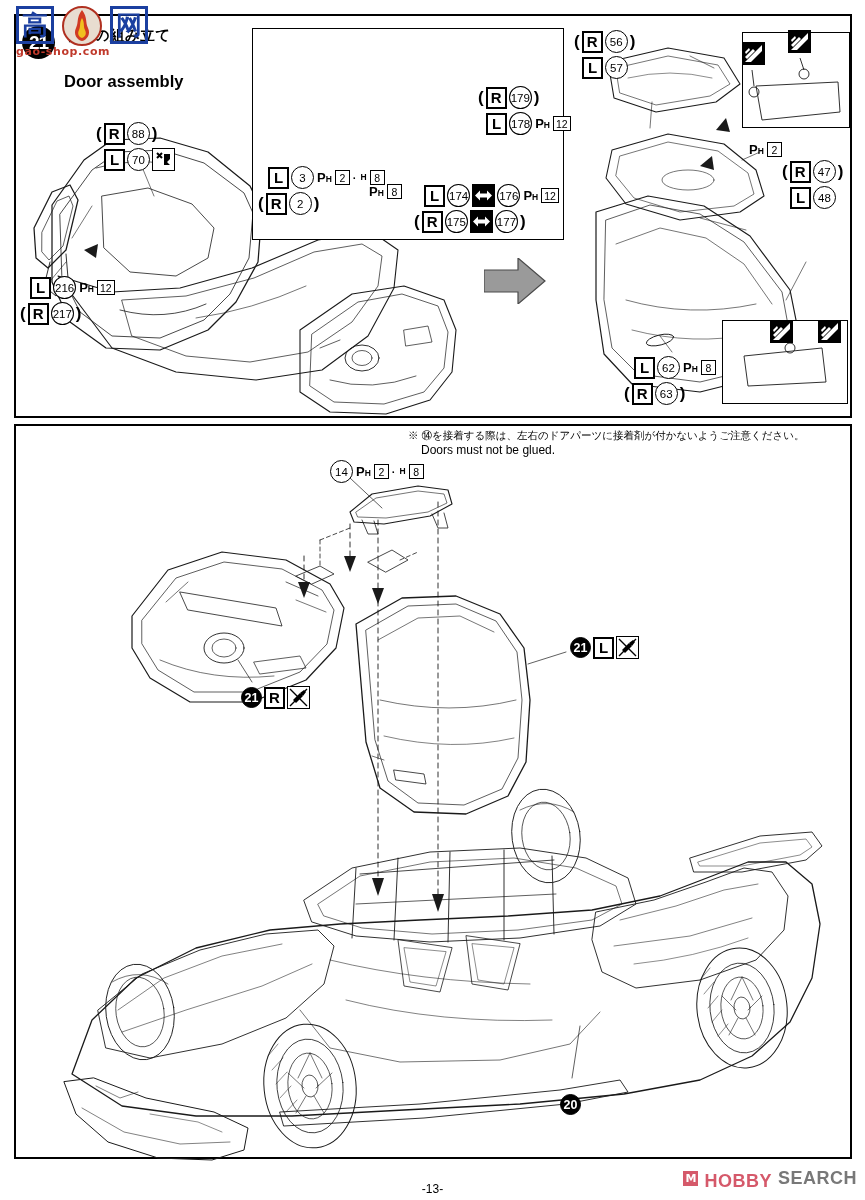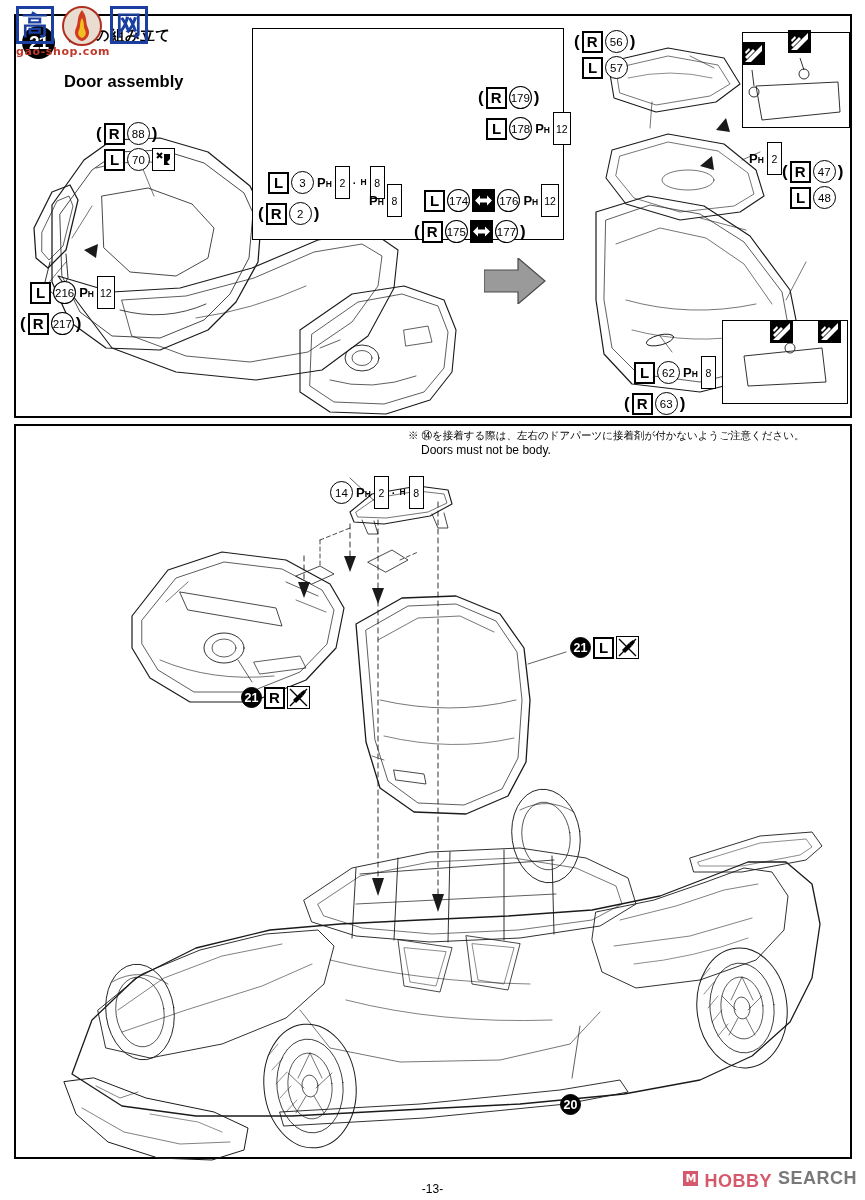--- a/index.html
+++ b/index.html
@@ -59,7 +59,7 @@
   }
   .sq.small {
     border: 1.2px solid #000;
-    min-width: 15px; height: 33px;
+    min-width: 15px; height: 15px;
     font-size: 10.5px; font-weight: normal;
   }
   .circ {

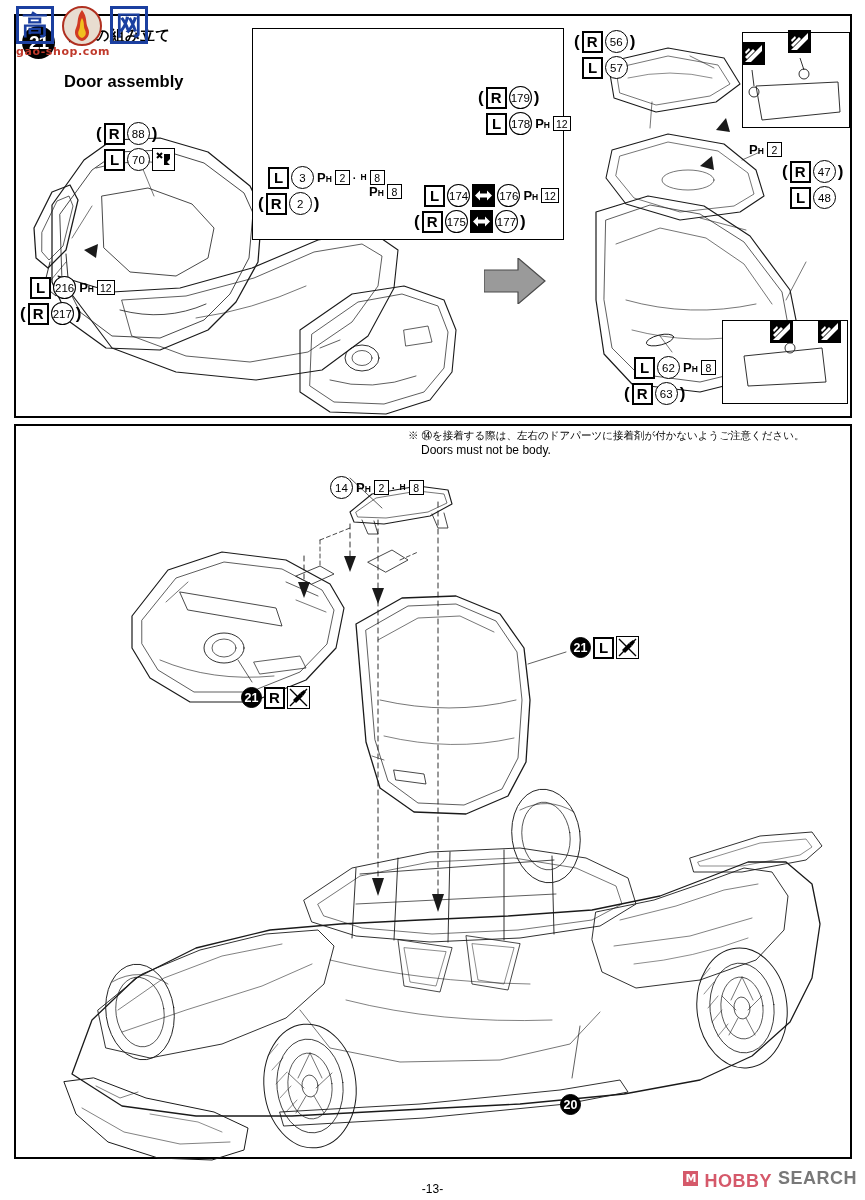--- a/index.html
+++ b/index.html
@@ -190,7 +190,7 @@
       <span>※</span>
       <span>⑭を接着する際は、左右のドアパーツに接着剤が付かないようご注意ください。</span>
     </div>
-    <div class="cau-en2 cau-indent">Doors must not be body.</div>
+    <div class="cau-en2 cau-indent">Doors must not be glued.</div>
   </div>
 
   <svg class="art" width="865" height="1200" viewBox="0 0 865 1200">

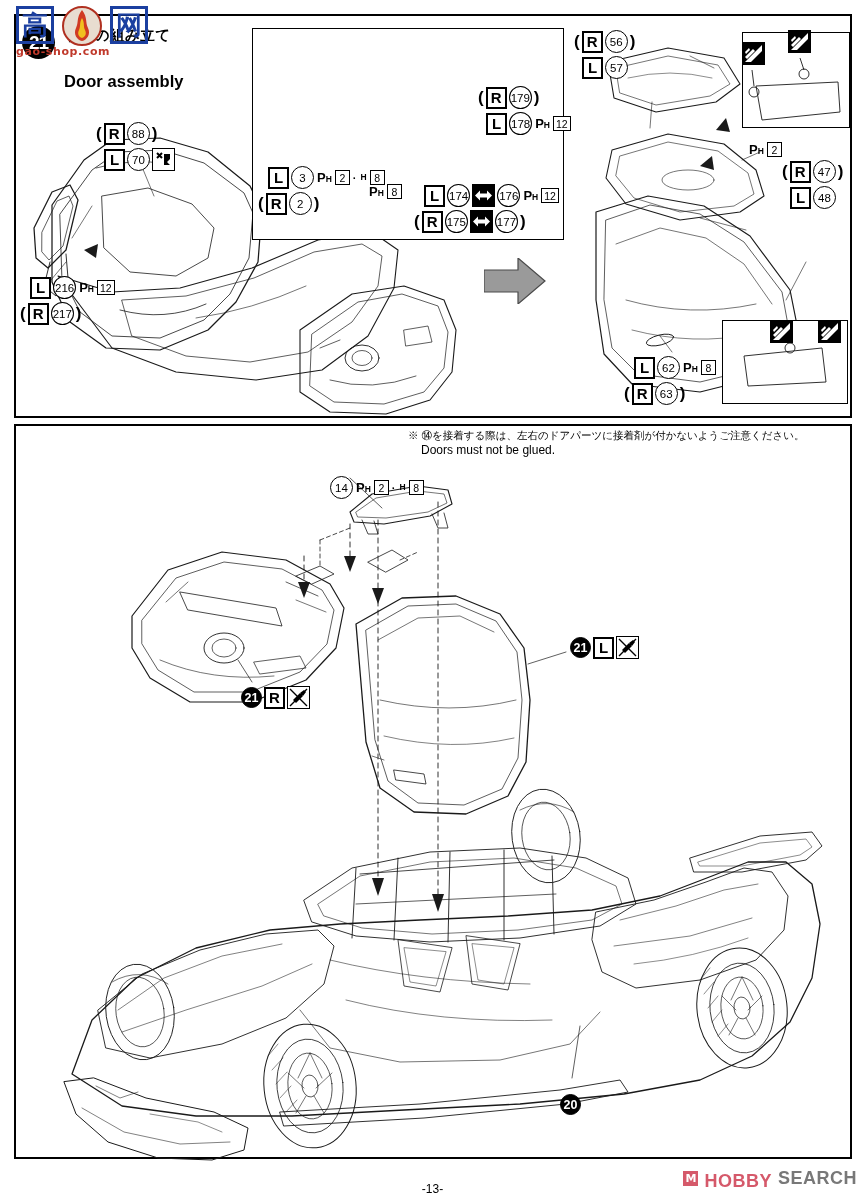--- a/index.html
+++ b/index.html
@@ -664,7 +664,7 @@
     </div>
   </div>
 
-  <div class="callout tok-row" style="left:330px; top:460px;margin-top:16px;">
+  <div class="callout tok-row" style="left:330px; top:460px;">
     <span class="circ">14</span>
     <span class="ph">
       <span class="pp">P</span>

